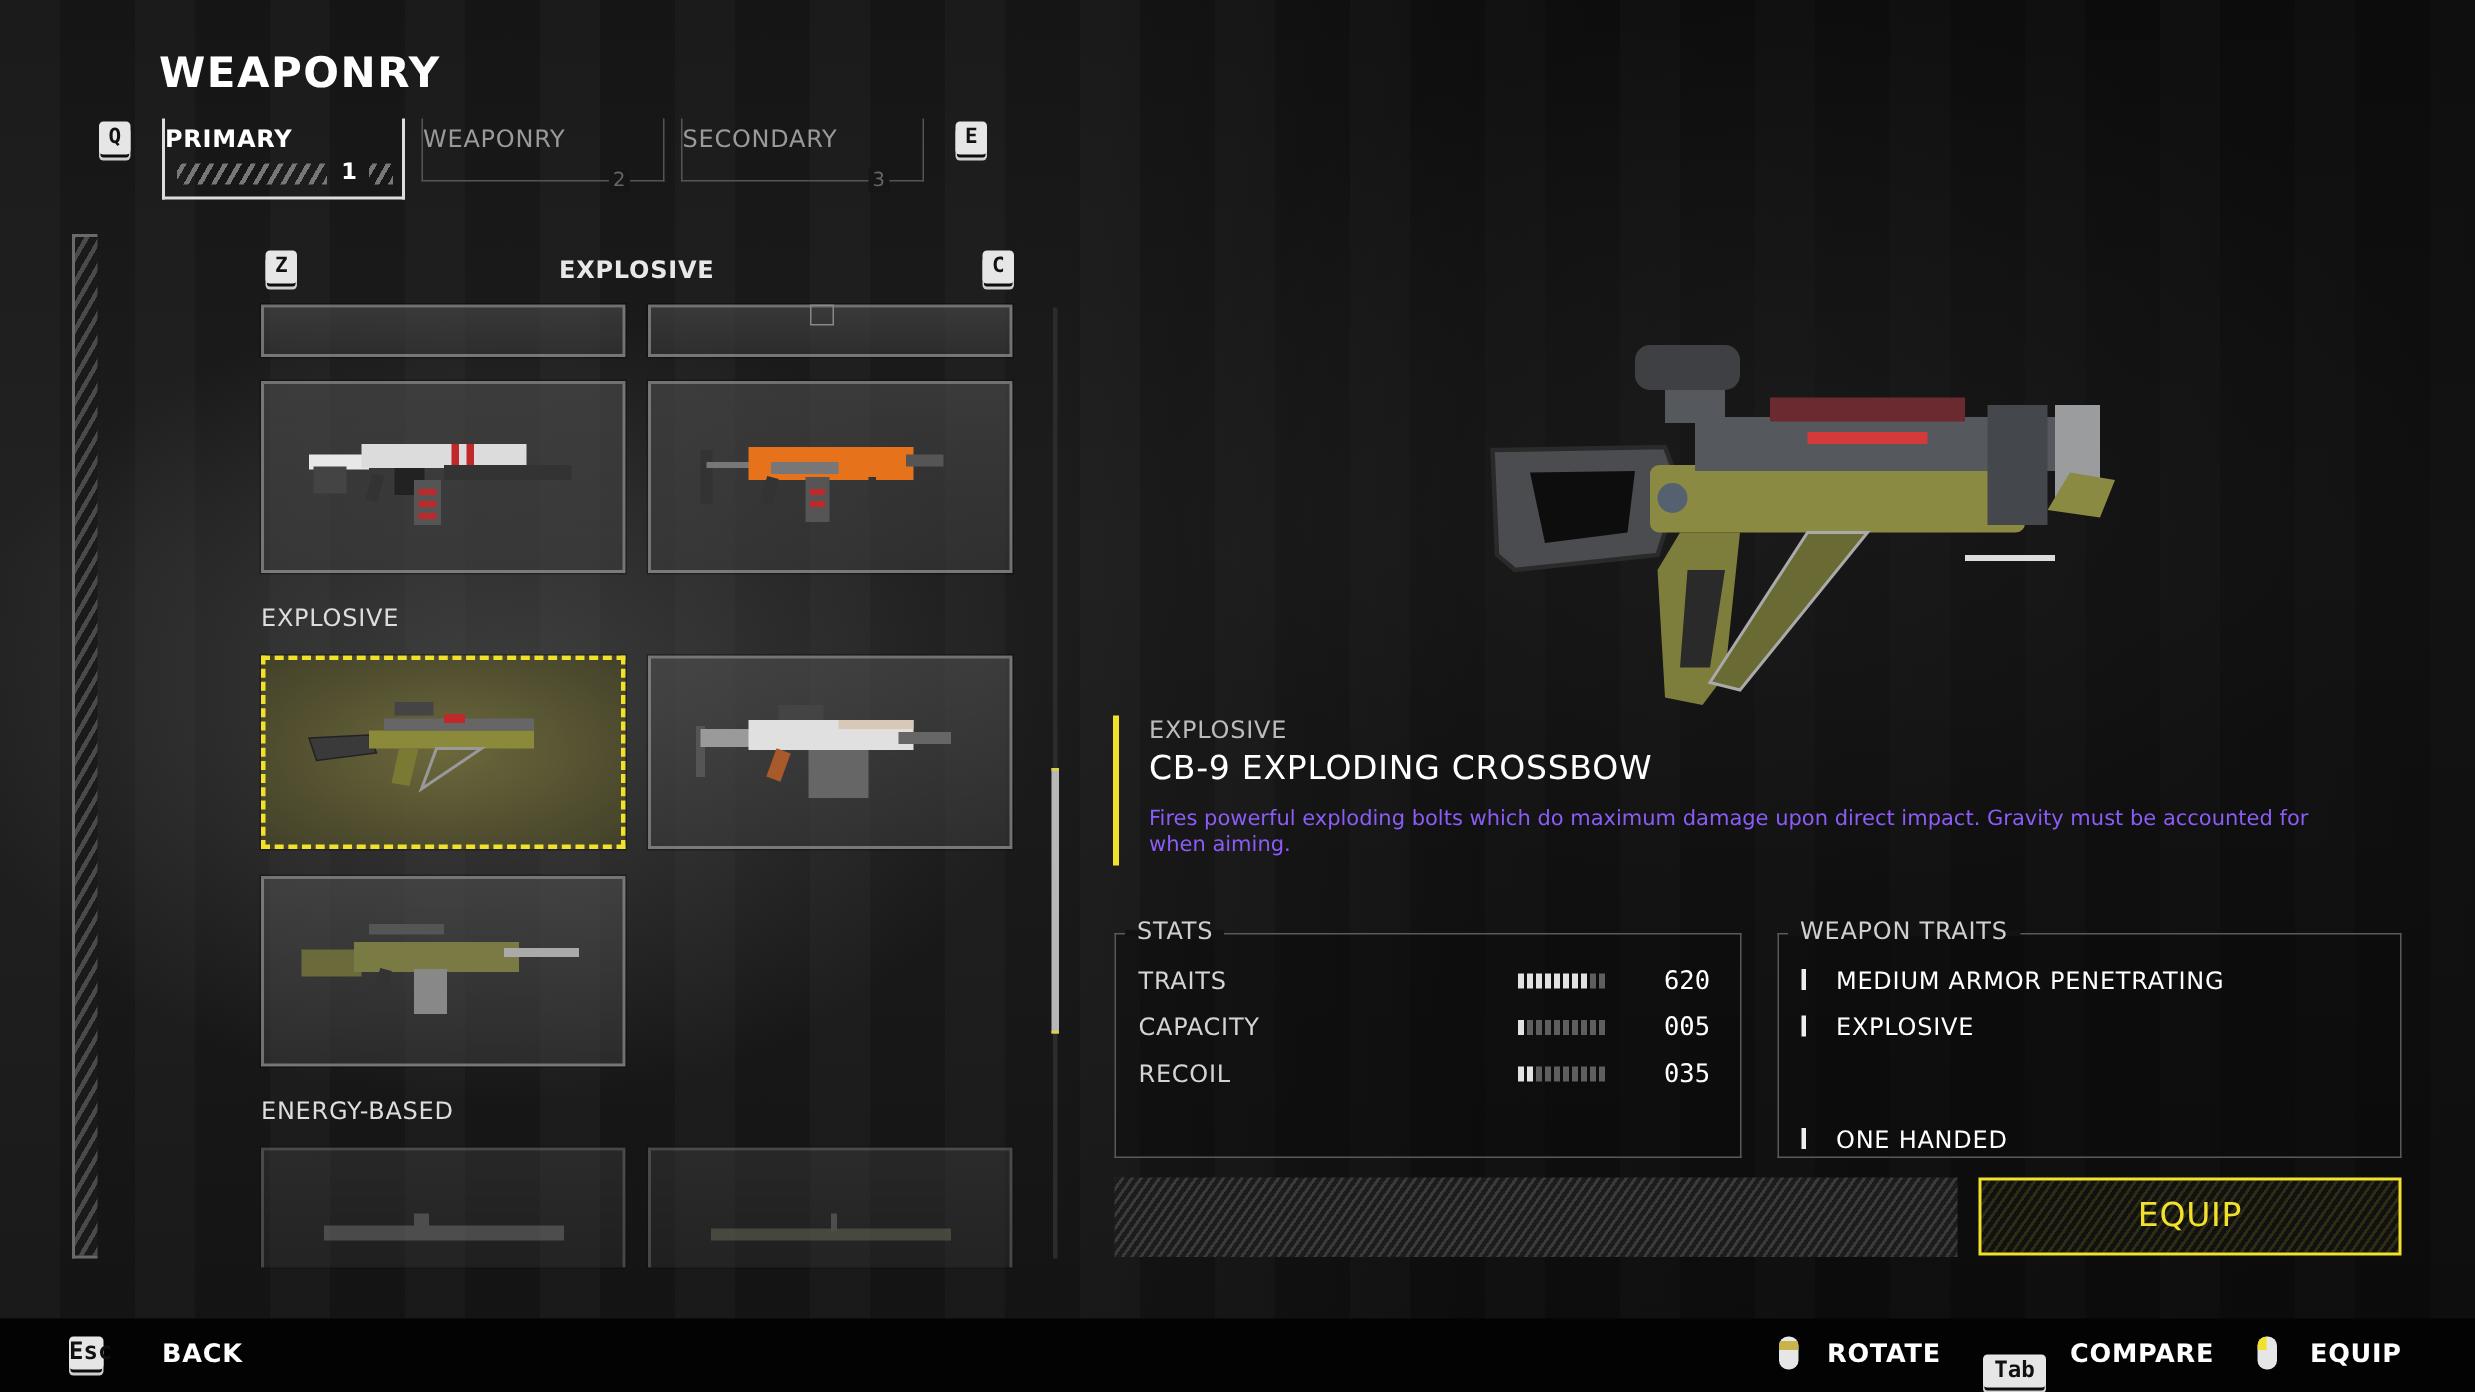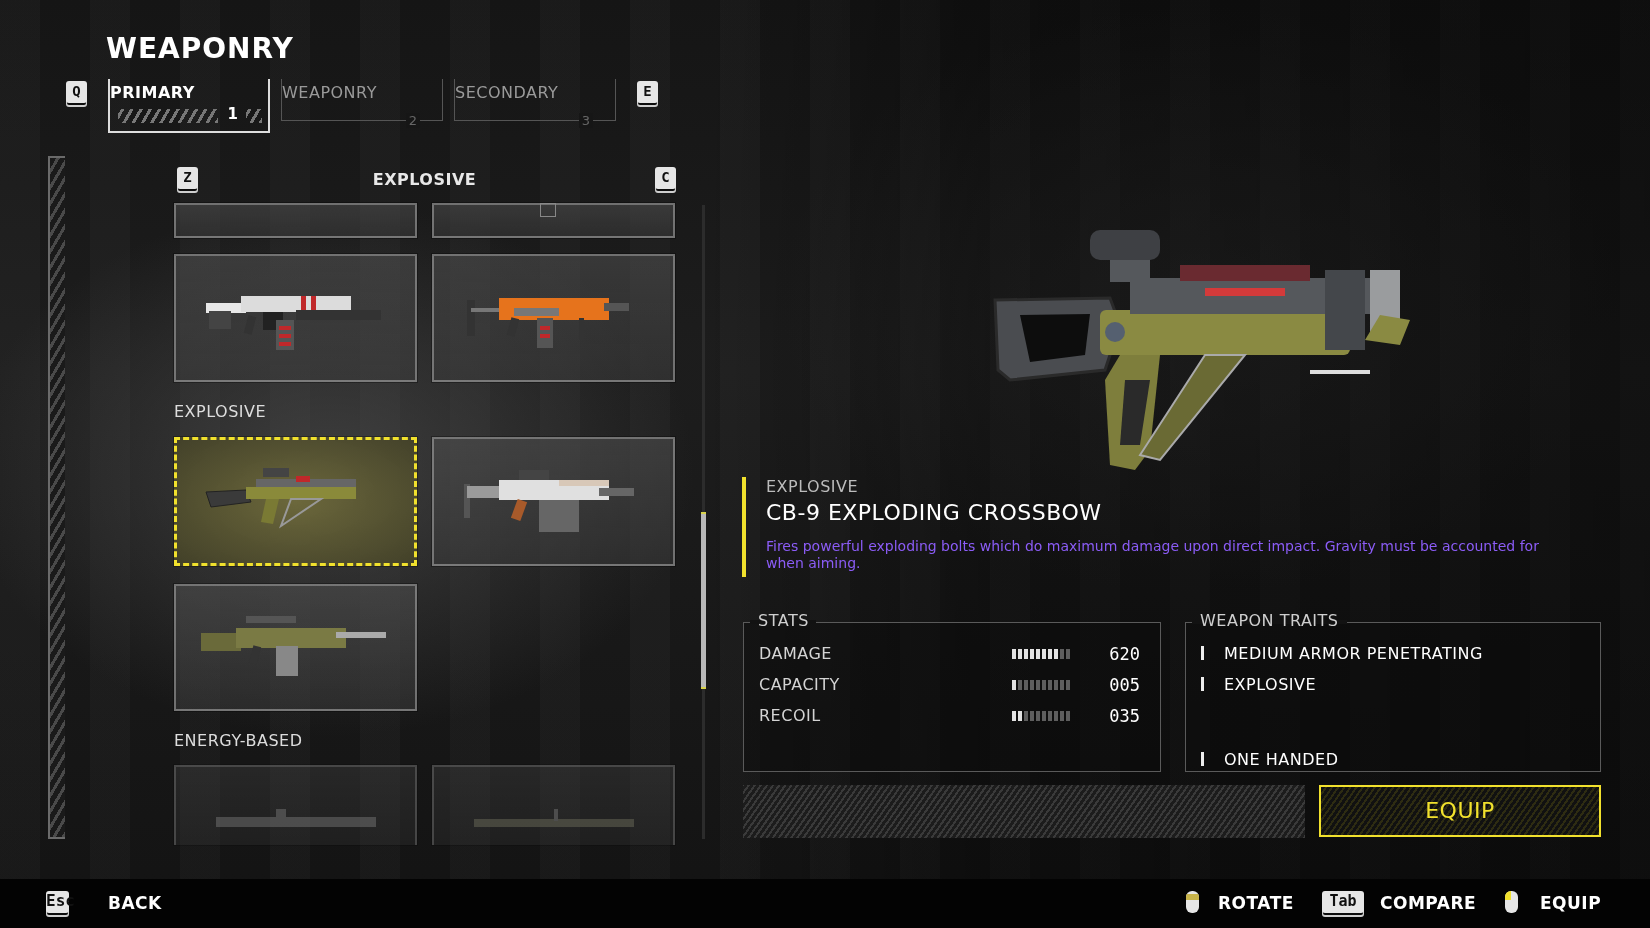--- a/index.html
+++ b/index.html
@@ -264,7 +264,7 @@
   <span class="ptitle-mask" style="left:6px; width:66px;"></span>
   <span class="ptitle">STATS</span>
   <div class="stat-row" style="top:22px;">
-    <span class="sname">DAMAGE</span>
+    <span class="sname">TRAITS</span>
     <span class="bars">
         <i class="on"></i>
         <i class="on"></i>

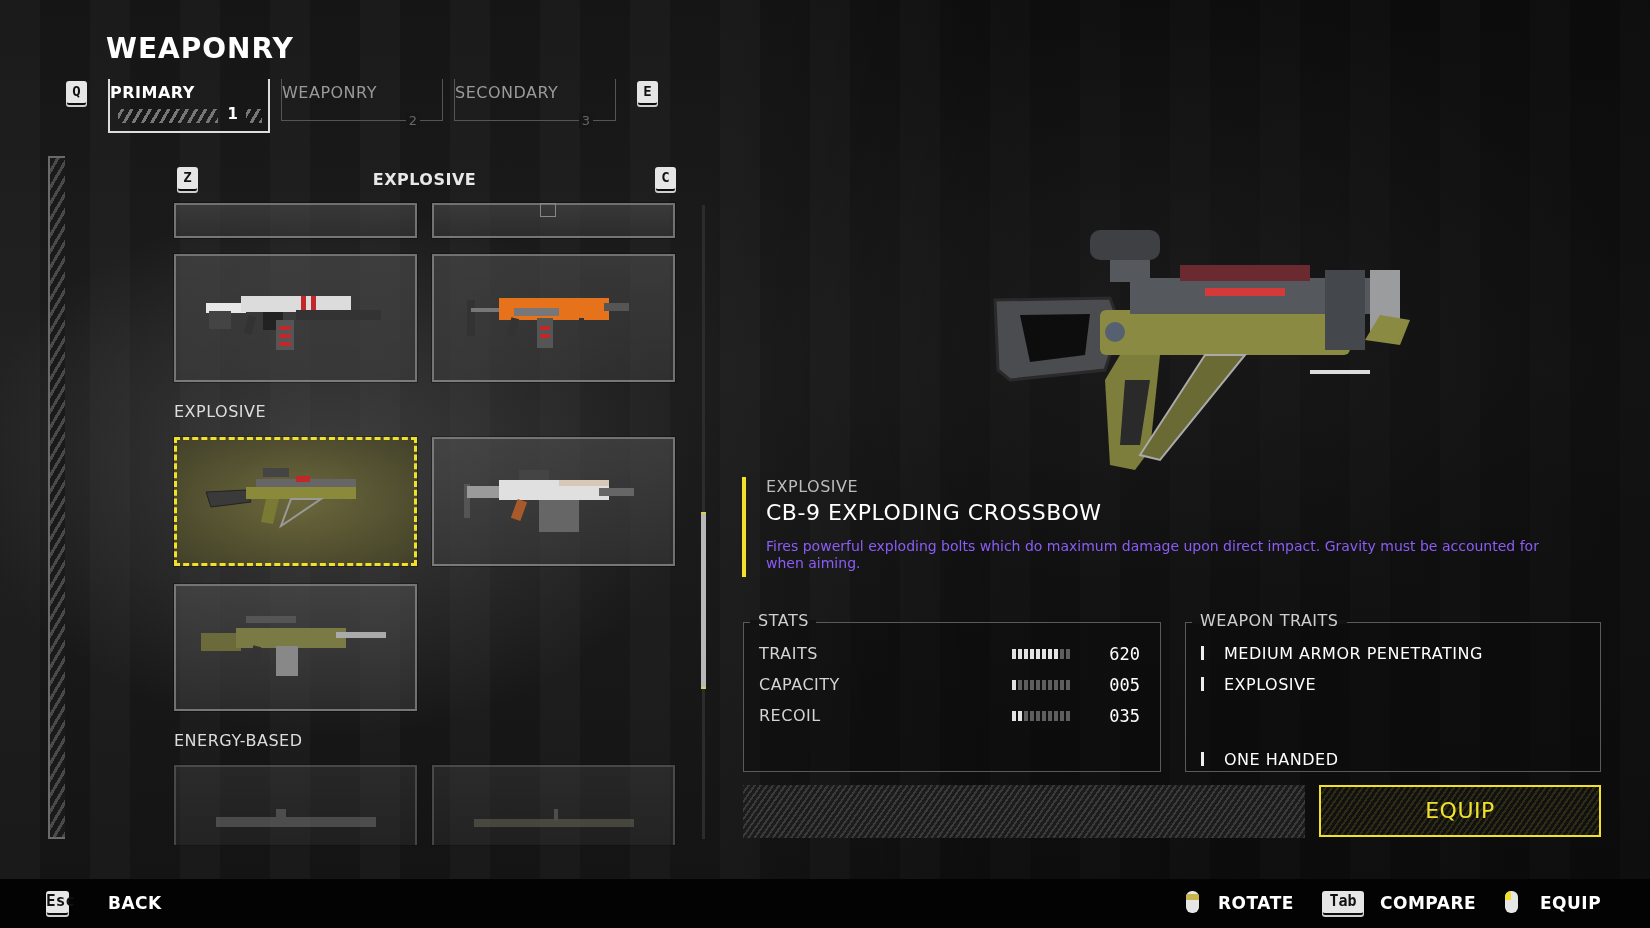--- a/index.html
+++ b/index.html
@@ -333,7 +333,7 @@
   </span>
   <span class="hint" style="left:1218px;">ROTATE</span>
 
-  <div class="key" style="left:1322px; top:12px; width:42px; height:22px; font-size:15px;">Tab</div>
+  <div class="key" style="left:1322px; top:24px; width:42px; height:22px; font-size:15px;">Tab</div>
   <span class="hint" style="left:1380px;text-align:right;">COMPARE</span>
 
   <span class="mouse" style="left:1505px;">

